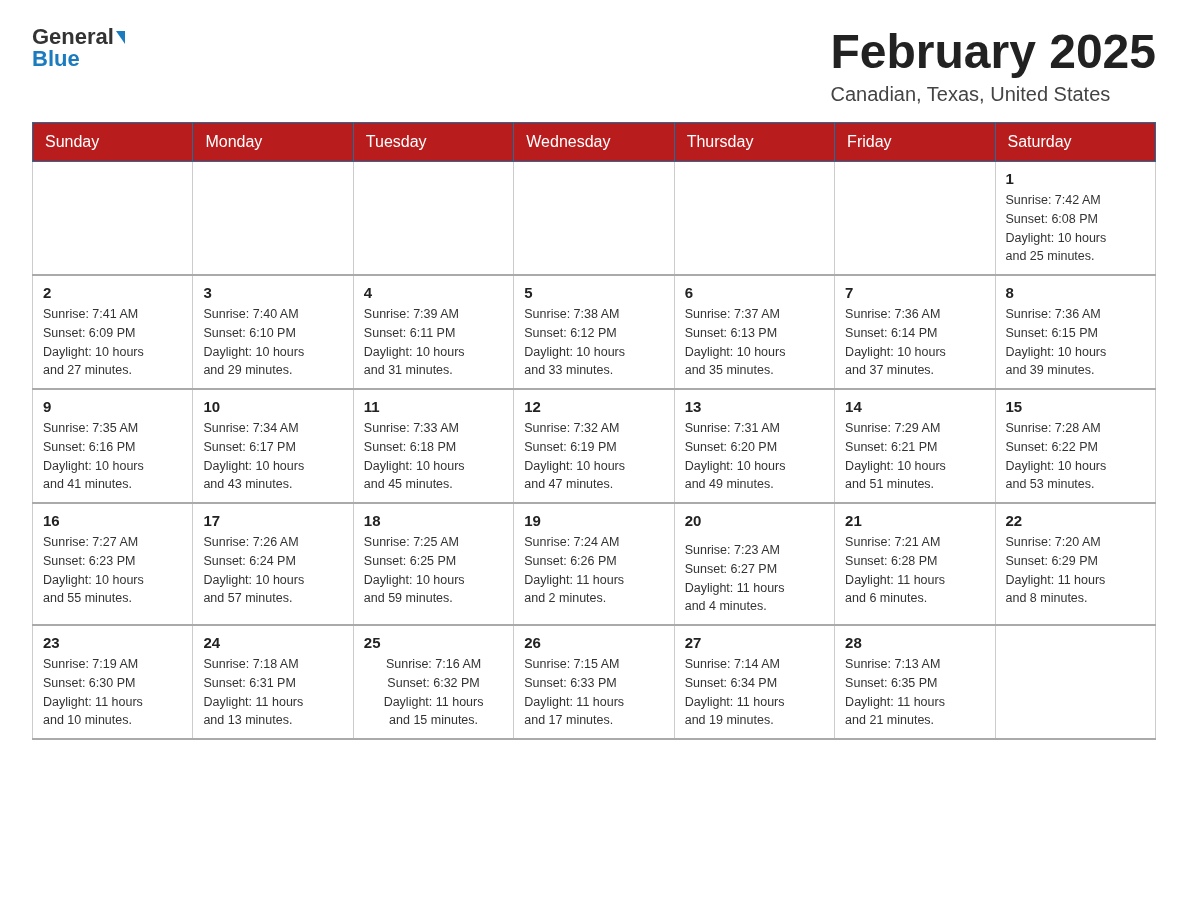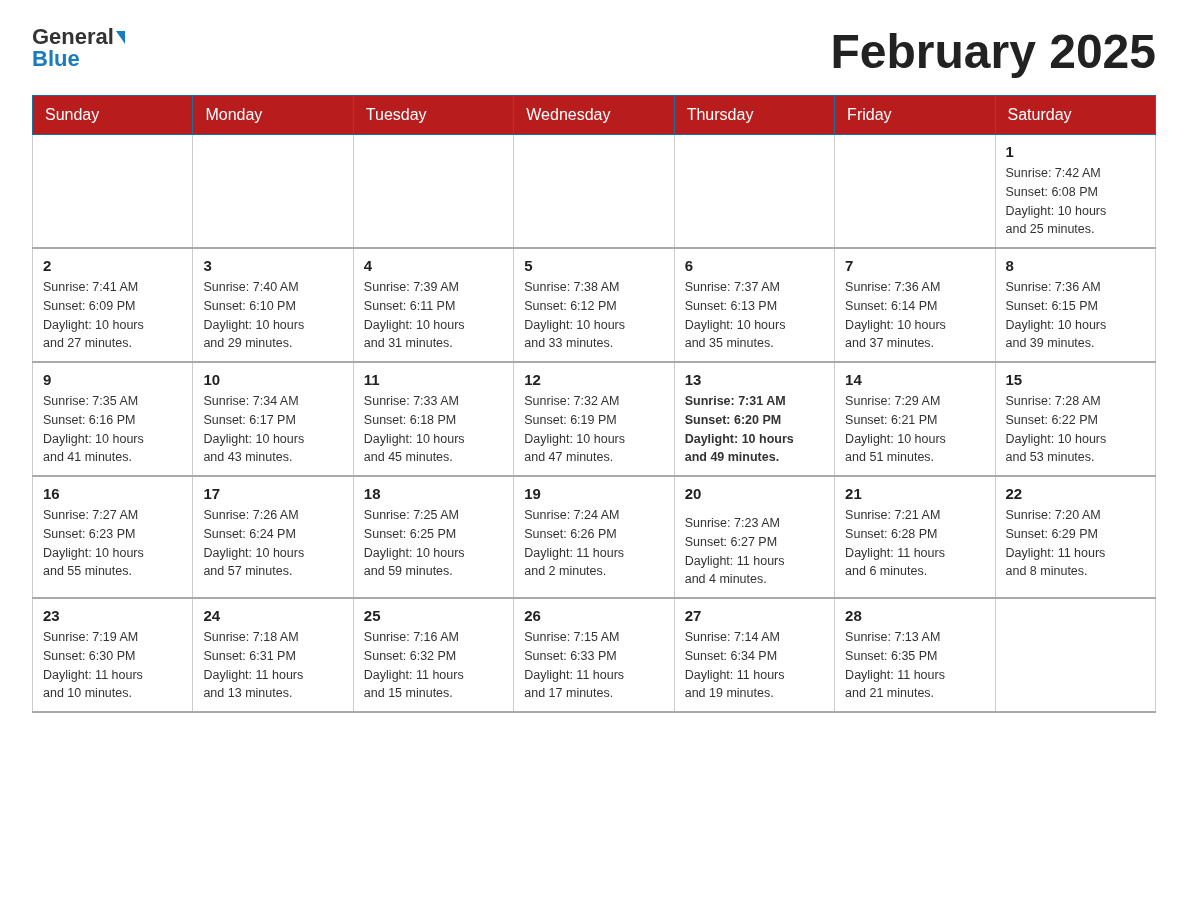--- a/index.html
+++ b/index.html
@@ -113,6 +113,7 @@
   </div>
   <div class="title-section">
     <h1>February 2025</h1>
+    <h2>Canadian, Texas, United States</h2>
   </div>
 </div>
 

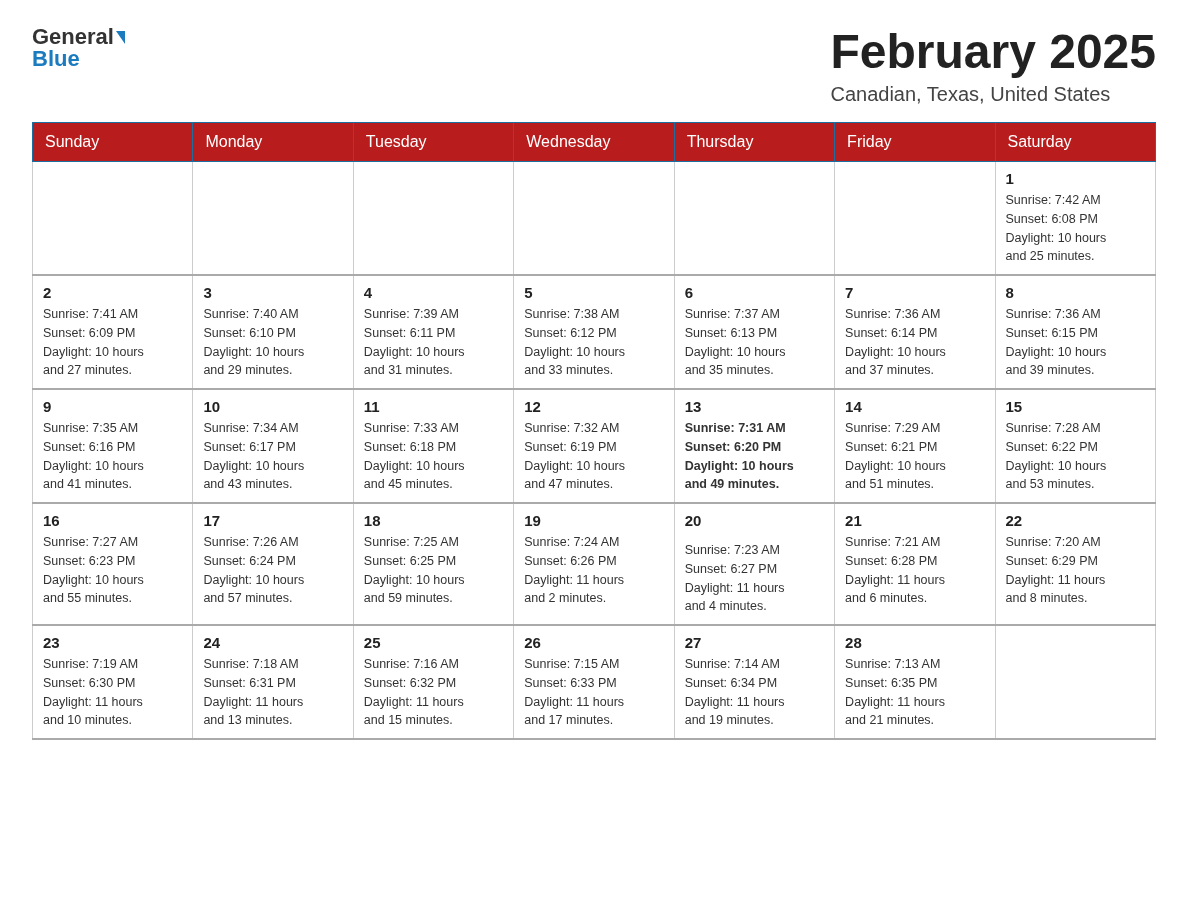--- a/index.html
+++ b/index.html
@@ -227,7 +227,7 @@
         </td>
         <td>
           <span class="day-number">13</span>
-          <div class="day-info" style="white-space: pre-line; font-weight: bold;">Sunrise: 7:31 AM
+          <div class="day-info" style="white-space: pre-line;">Sunrise: 7:31 AM
 Sunset: 6:20 PM
 Daylight: 10 hours
 and 49 minutes.</div>

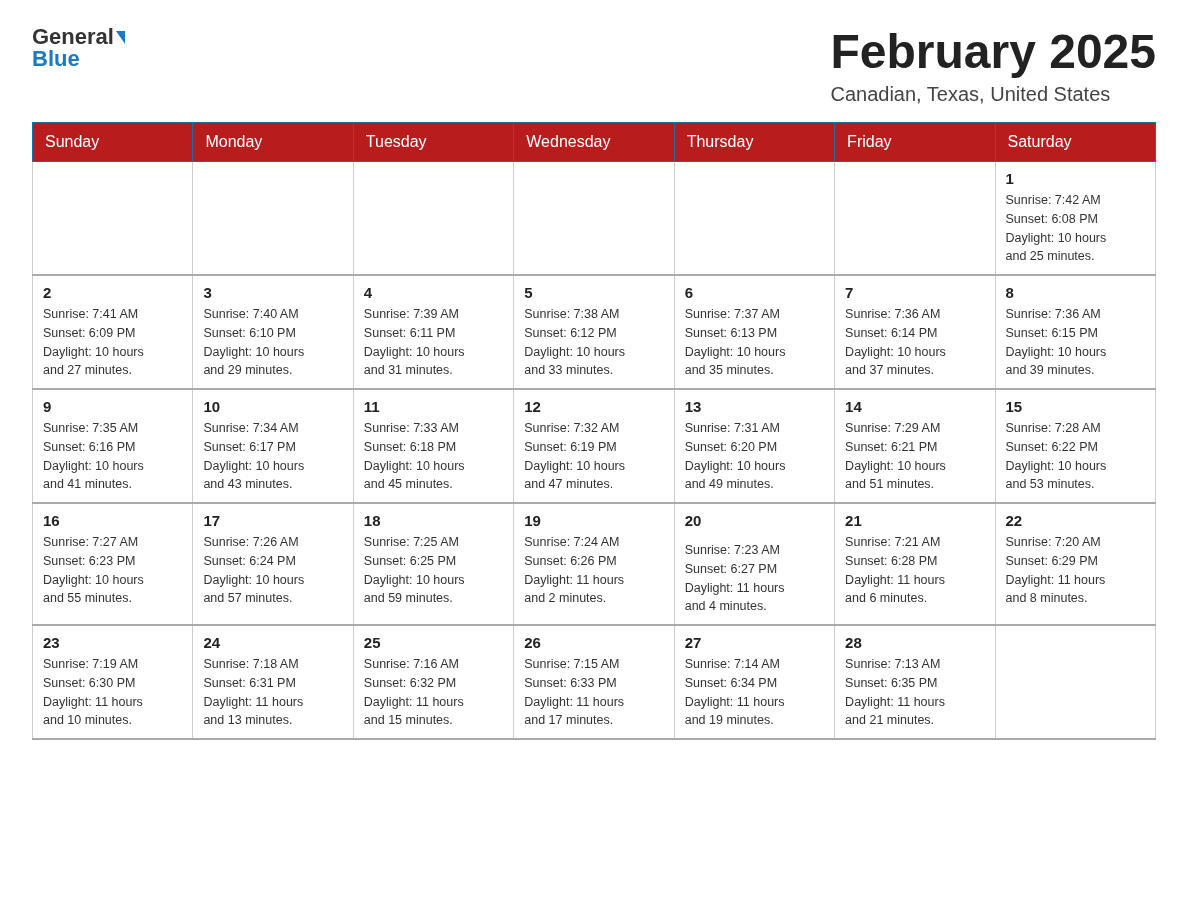--- a/index.html
+++ b/index.html
@@ -315,7 +315,7 @@
         </td>
         <td>
           <span class="day-number">25</span>
-          <div class="day-info" style="white-space: pre-line;">Sunrise: 7:16 AM
+          <div class="day-info" style="white-space: pre-line; text-align: center;">Sunrise: 7:16 AM
 Sunset: 6:32 PM
 Daylight: 11 hours
 and 15 minutes.</div>

